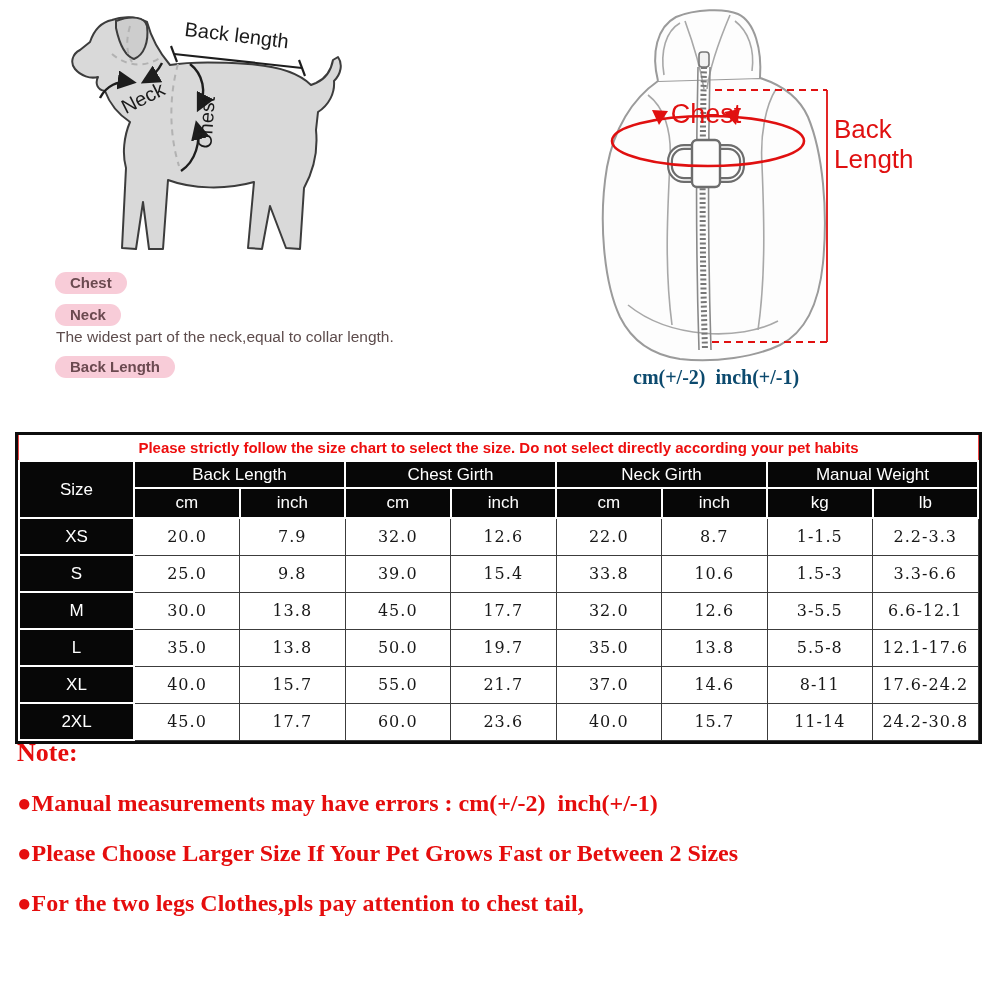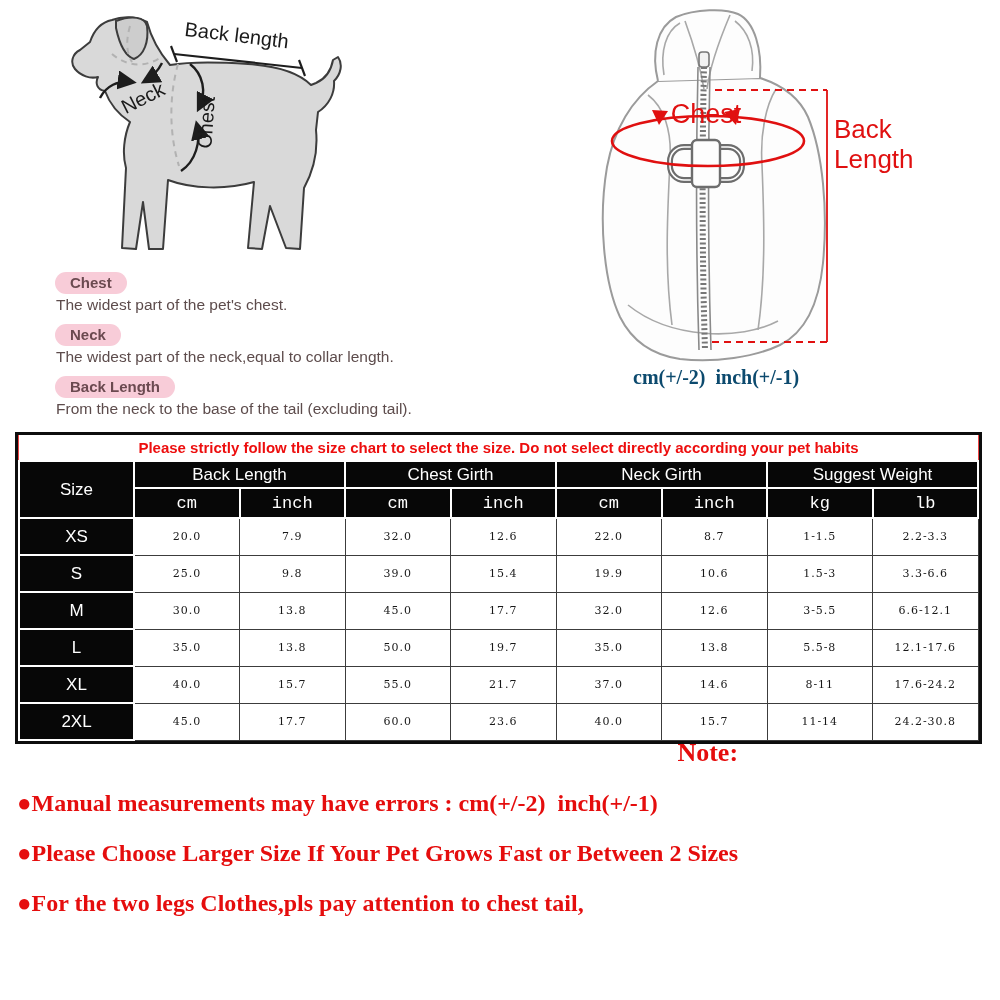--- a/index.html
+++ b/index.html
@@ -87,7 +87,6 @@
 <div class="defs">
   <div class="def">
     <span class="pill">Chest</span>
-    <p>The widest part of the pet's chest.</p>
   </div>
   <div class="def">
     <span class="pill">Neck</span>

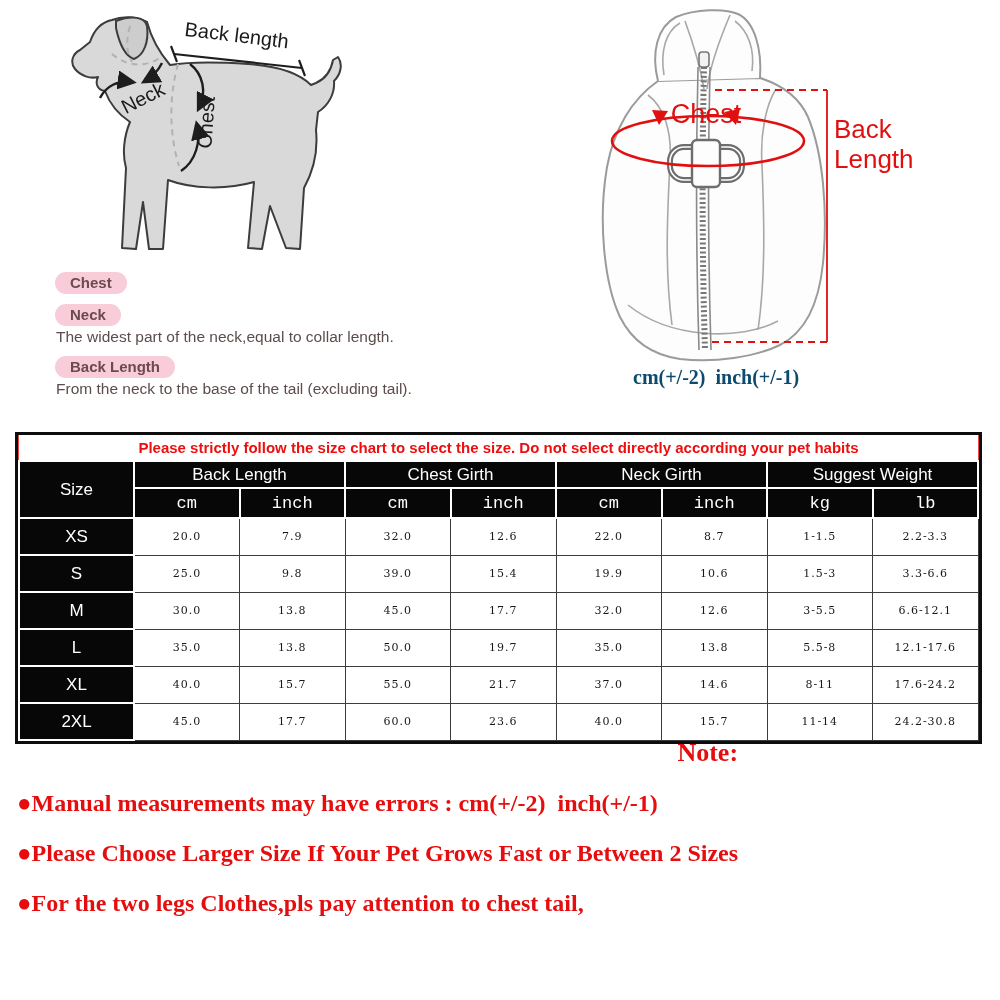--- a/index.html
+++ b/index.html
@@ -94,7 +94,6 @@
   </div>
   <div class="def">
     <span class="pill">Back Length</span>
-    <p>From the neck to the base of the tail (excluding tail).</p>
   </div>
 </div>
 

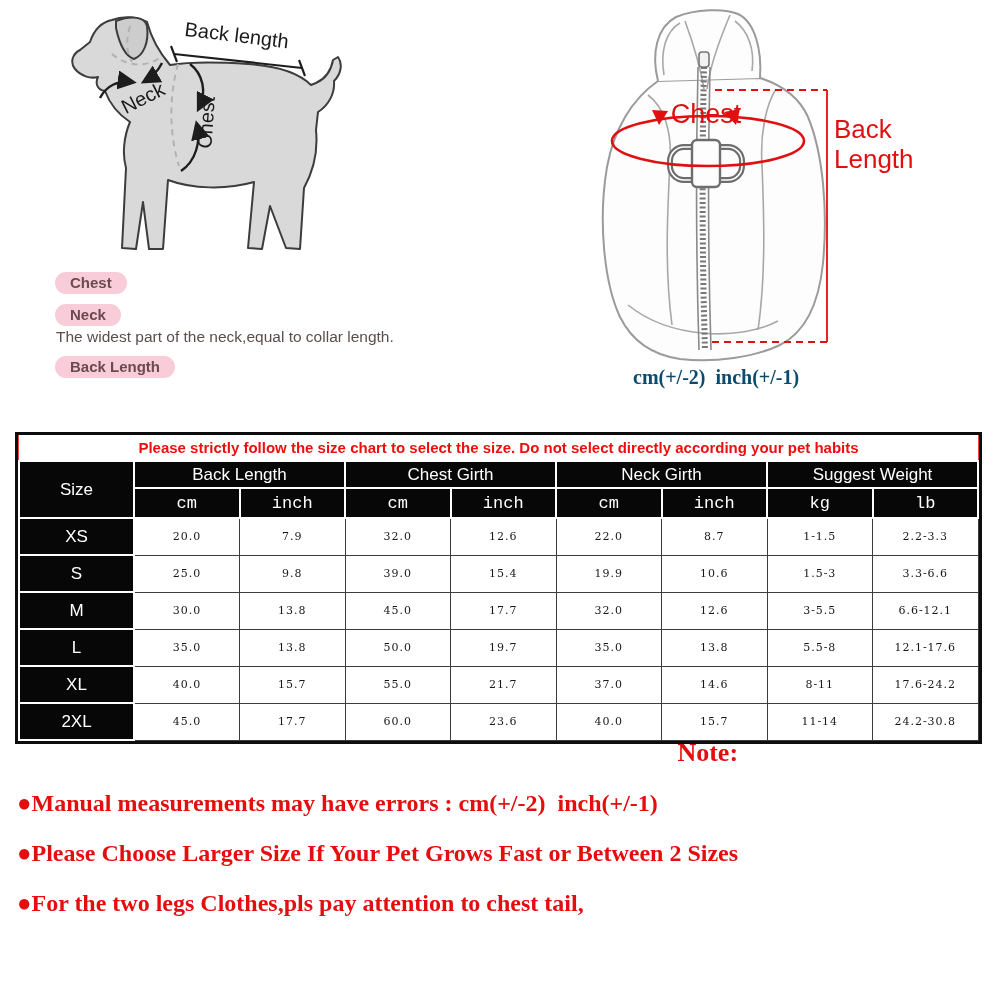--- a/index.html
+++ b/index.html
@@ -167,7 +167,7 @@
         <th class="dark" colspan="2">Back Length</th>
         <th class="dark" colspan="2">Chest Girth</th>
         <th class="dark" colspan="2">Neck Girth</th>
-        <th class="dark" colspan="2">Suggest Weight</th>
+        <th class="dark" colspan="2">Manual Weight</th>
       </tr>
       <tr class="unit">
         <th class="dark">cm</th>

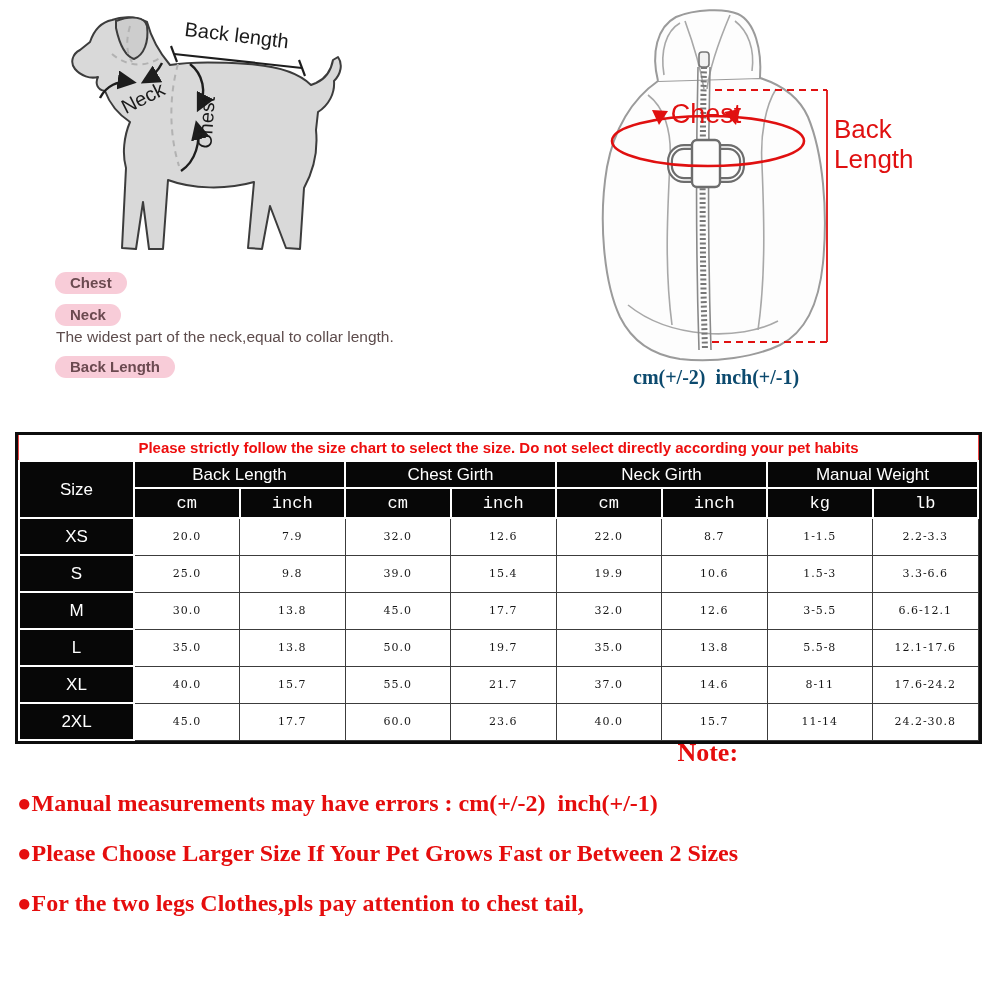--- a/index.html
+++ b/index.html
@@ -28,7 +28,7 @@
   th.dark { background:#070707; color:#fff; font-weight:400; font-size:17px; text-align:center;
             border:2px solid #fff; }
   tr.grp th  { height:27px; }
-  tr.unit th { height:30px;font-family:Liberation Mono, monospace; }
+  tr.unit th { height:30px; }
   tr.datarow th { height:37px; }
   td.val { background:#fff; border:1px solid #3c3c3c; color:#181818; text-align:center;
            font-family:"DejaVu Serif",serif; font-size:11px; letter-spacing:1px; height:30px; }

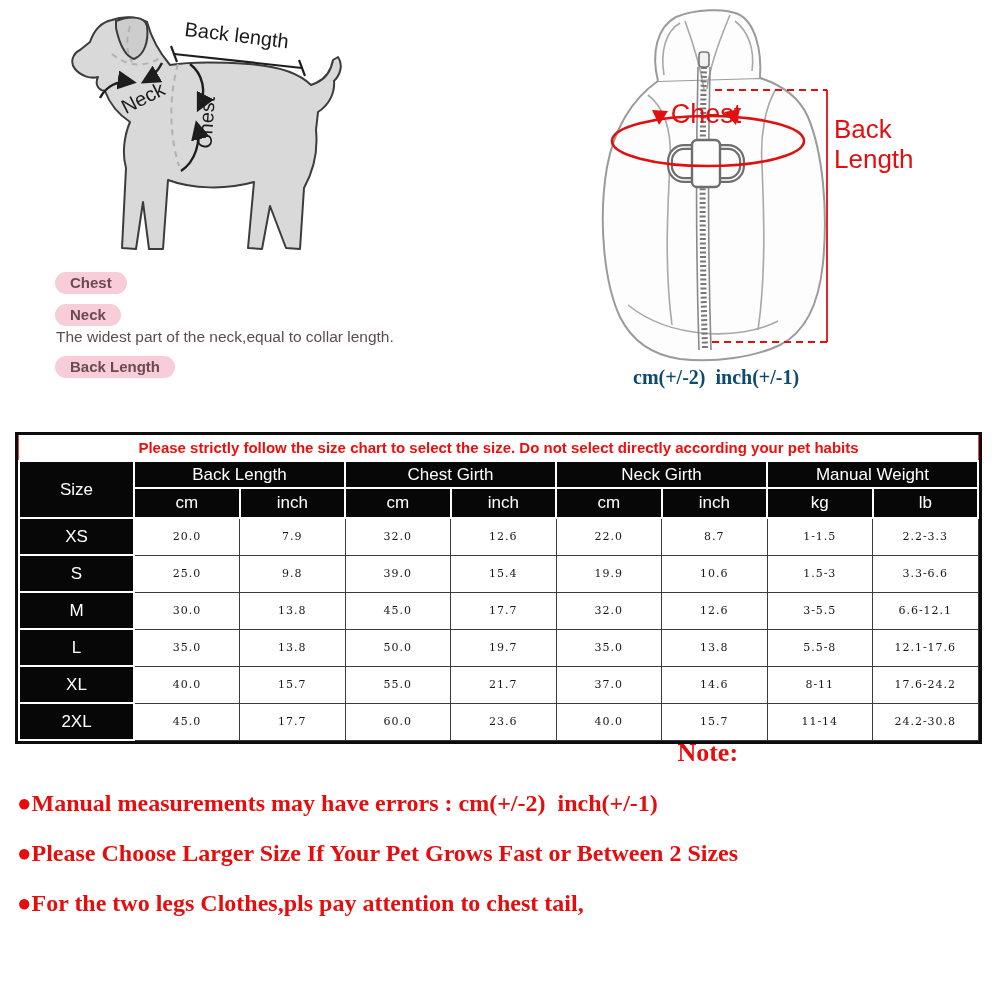--- a/index.html
+++ b/index.html
@@ -31,7 +31,7 @@
   tr.unit th { height:30px; }
   tr.datarow th { height:37px; }
   td.val { background:#fff; border:1px solid #3c3c3c; color:#181818; text-align:center;
-           font-family:"DejaVu Serif",serif; font-size:11px; letter-spacing:1px; height:30px; }
+           font-family:"DejaVu Serif",serif; font-size:16px; letter-spacing:1px; height:30px; }
 
   
   .notes { position:absolute; left:17px; top:738px; color:#e50d0d; font-family:"Liberation Serif",serif;

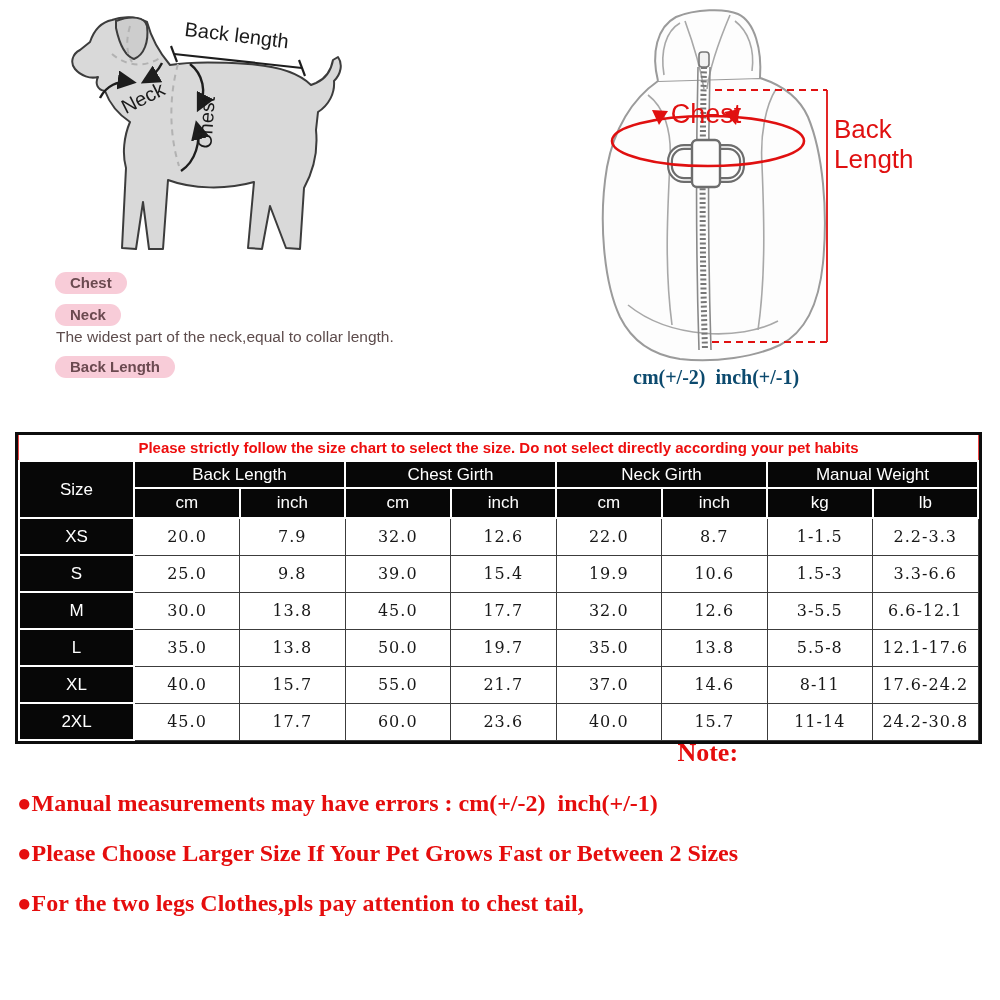--- a/index.html
+++ b/index.html
@@ -196,7 +196,7 @@
         <td class="val">9.8</td>
         <td class="val">39.0</td>
         <td class="val">15.4</td>
-        <td class="val">19.9</td>
+        <td class="val">33.8</td>
         <td class="val">10.6</td>
         <td class="val">1.5-3</td>
         <td class="val">3.3-6.6</td>

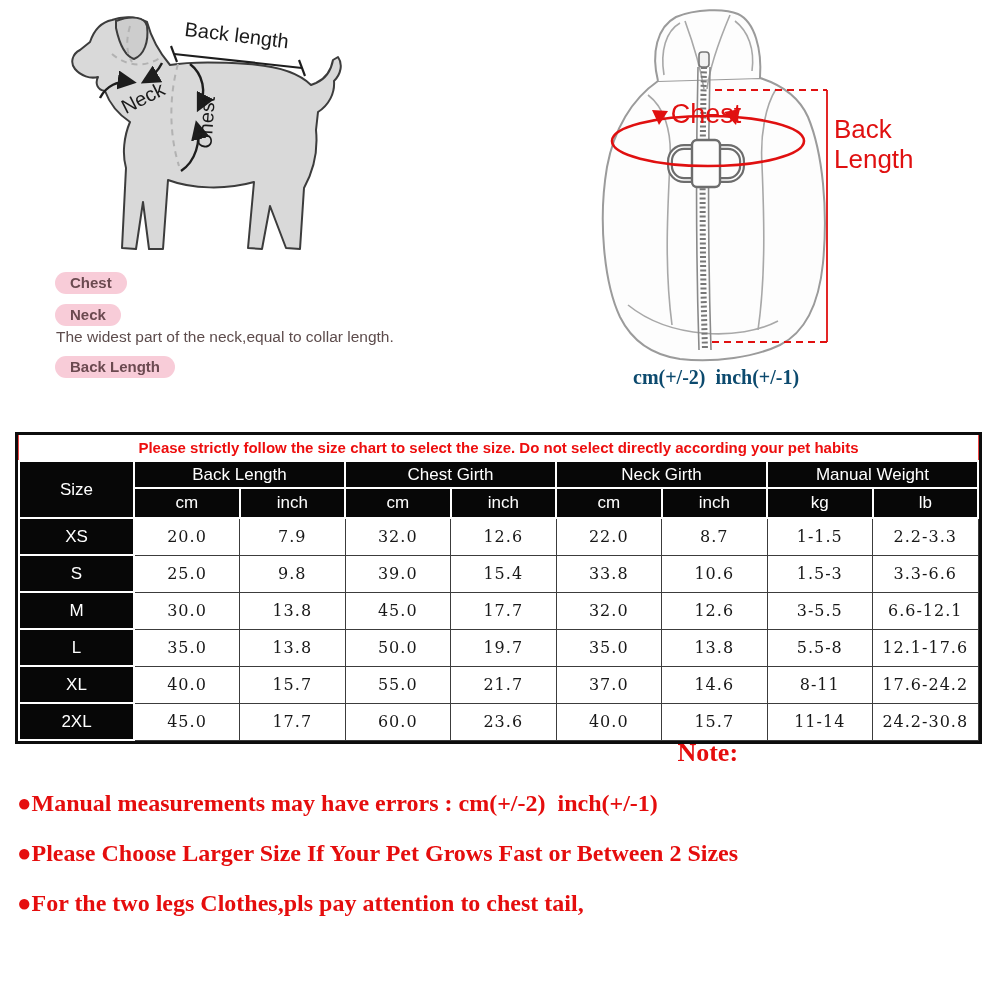--- a/index.html
+++ b/index.html
@@ -36,7 +36,7 @@
   
   .notes { position:absolute; left:17px; top:738px; color:#e50d0d; font-family:"Liberation Serif",serif;
            font-weight:bold; }
-  .notes h2 { font-size:26px; margin-bottom:22px;text-align:right; }
+  .notes h2 { font-size:26px; margin-bottom:22px; }
   .notes .note-line { font-size:24px; margin-bottom:23px; white-space:pre; }
 
   svg text { font-family:"Liberation Sans",sans-serif; }

